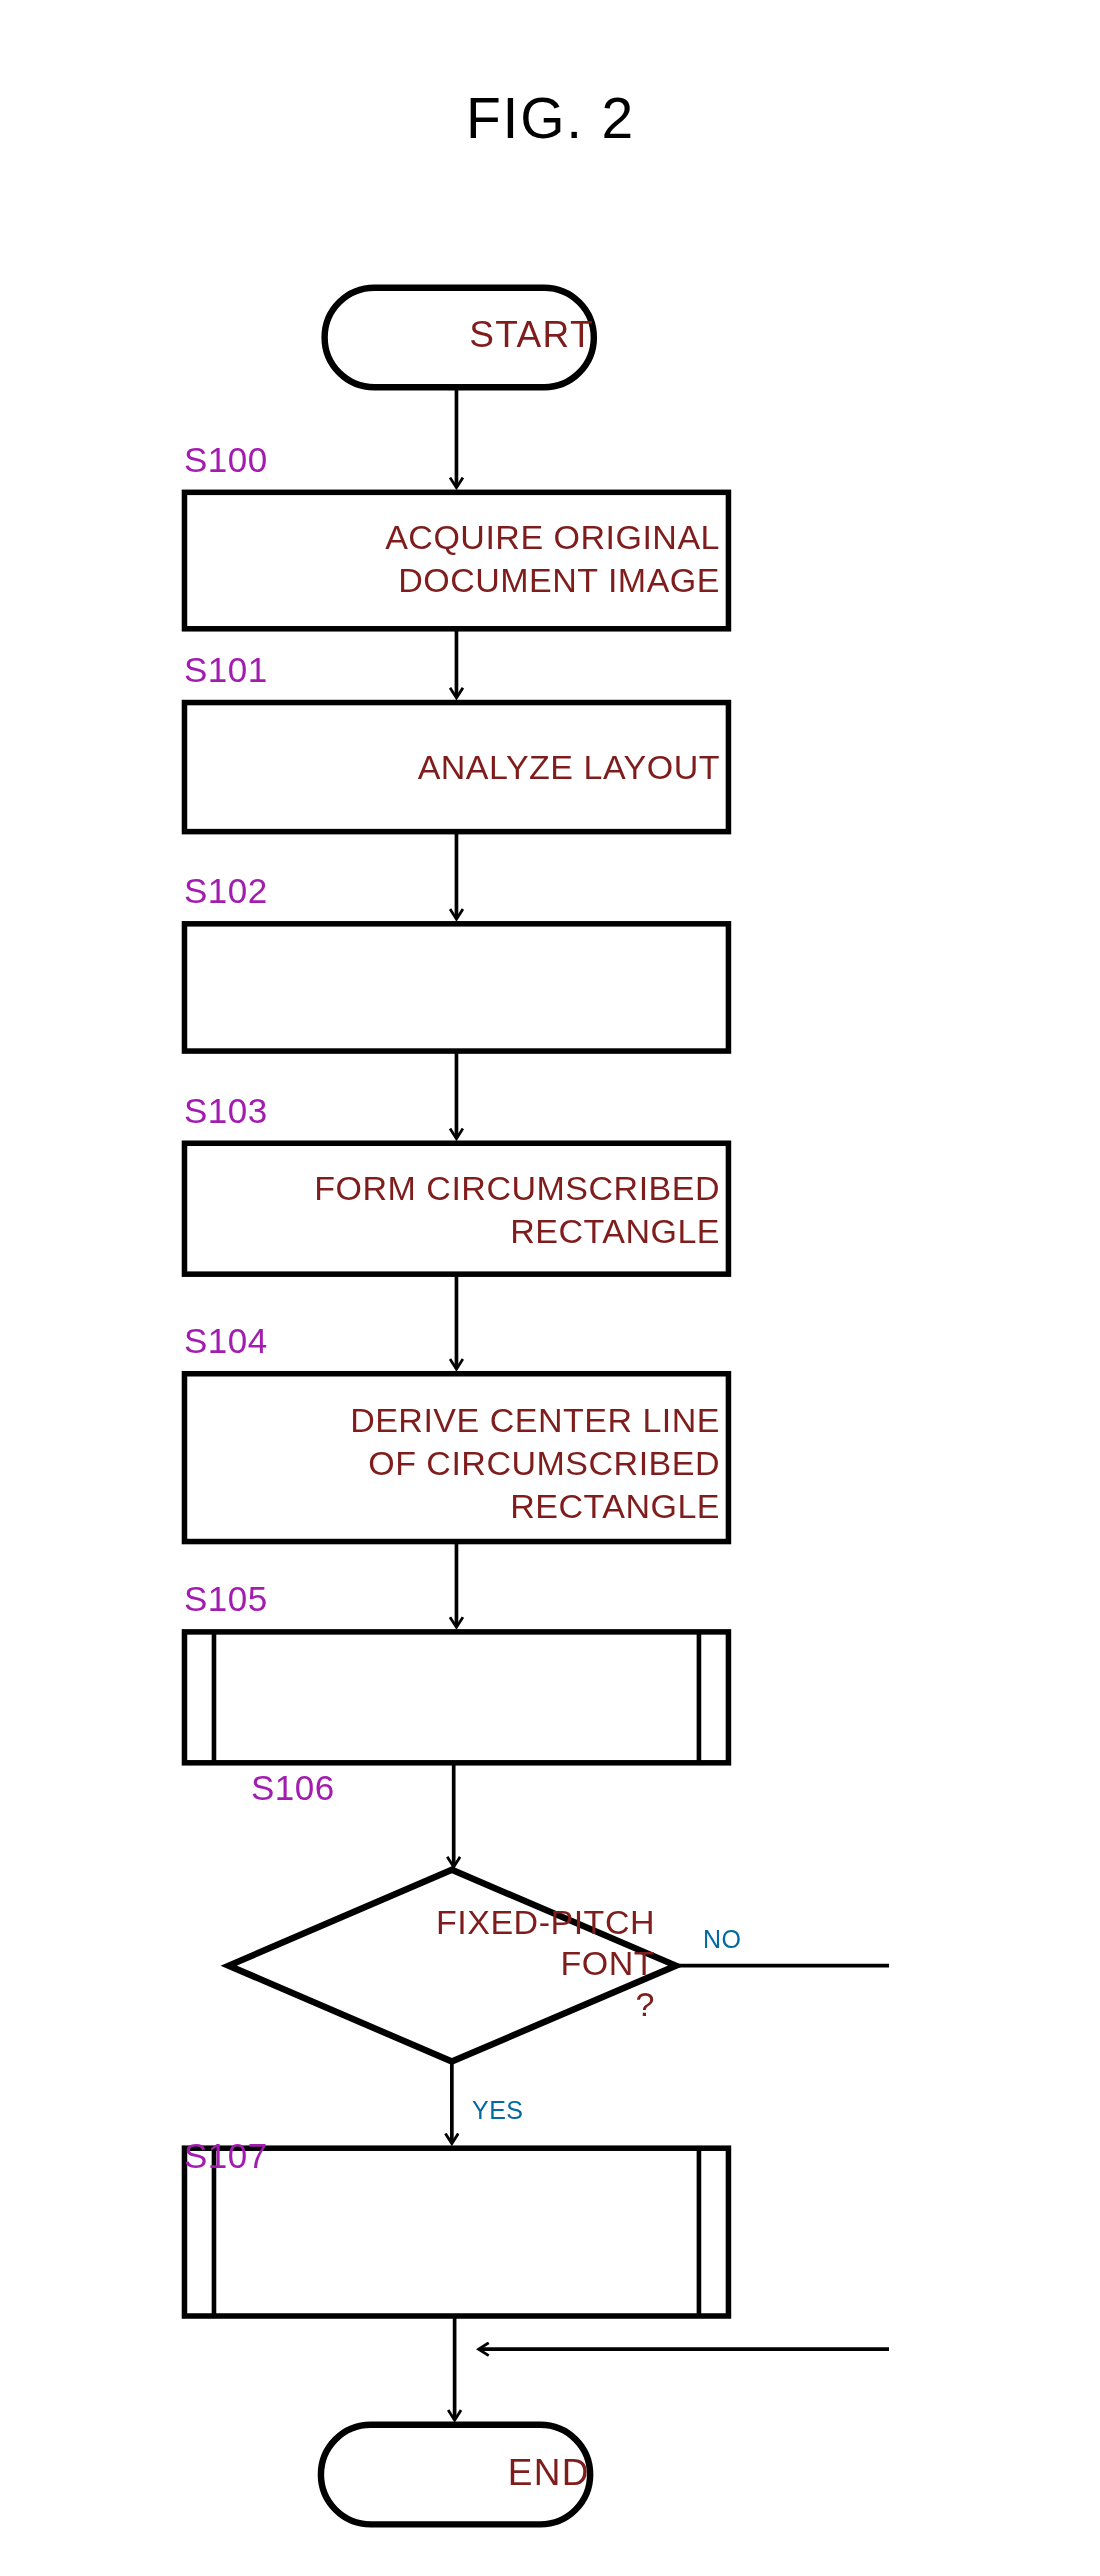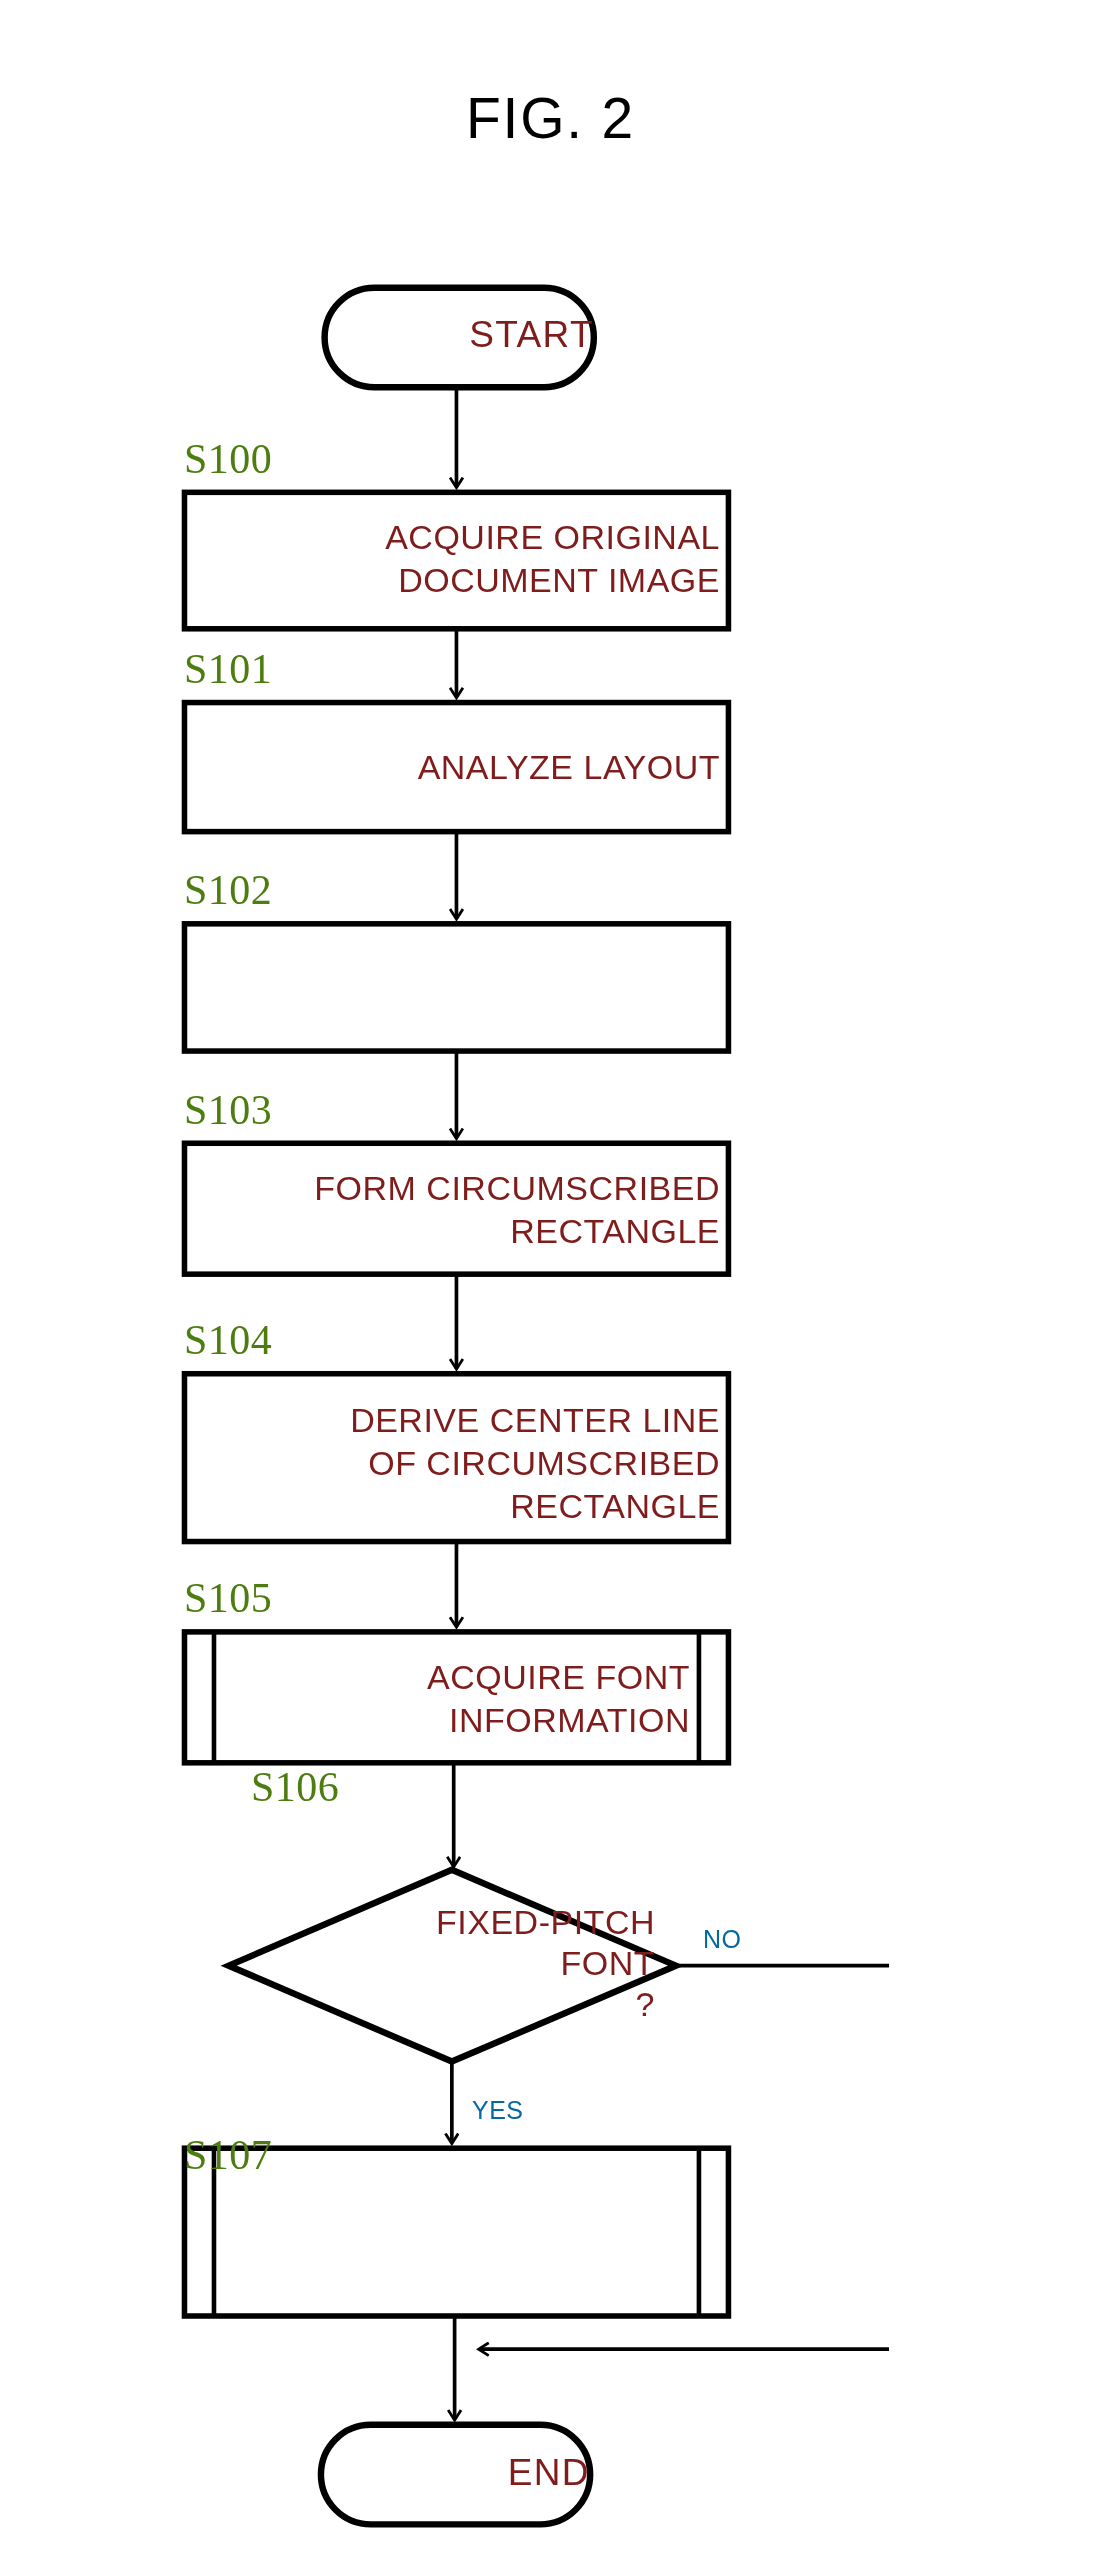--- a/index.html
+++ b/index.html
@@ -59,11 +59,11 @@
   }
   .step-label {
     position: absolute;
-    font-family: Liberation Serif, serif;
-    font-size: 42px;
+    font-family: Liberation Sans, sans-serif;
+    font-size: 35px;
     line-height: 37px;
     letter-spacing: 0.5px;
-    color: #4d7c0f;
+    color: #a21caf;
   }
   .branch-label {
     position: absolute;

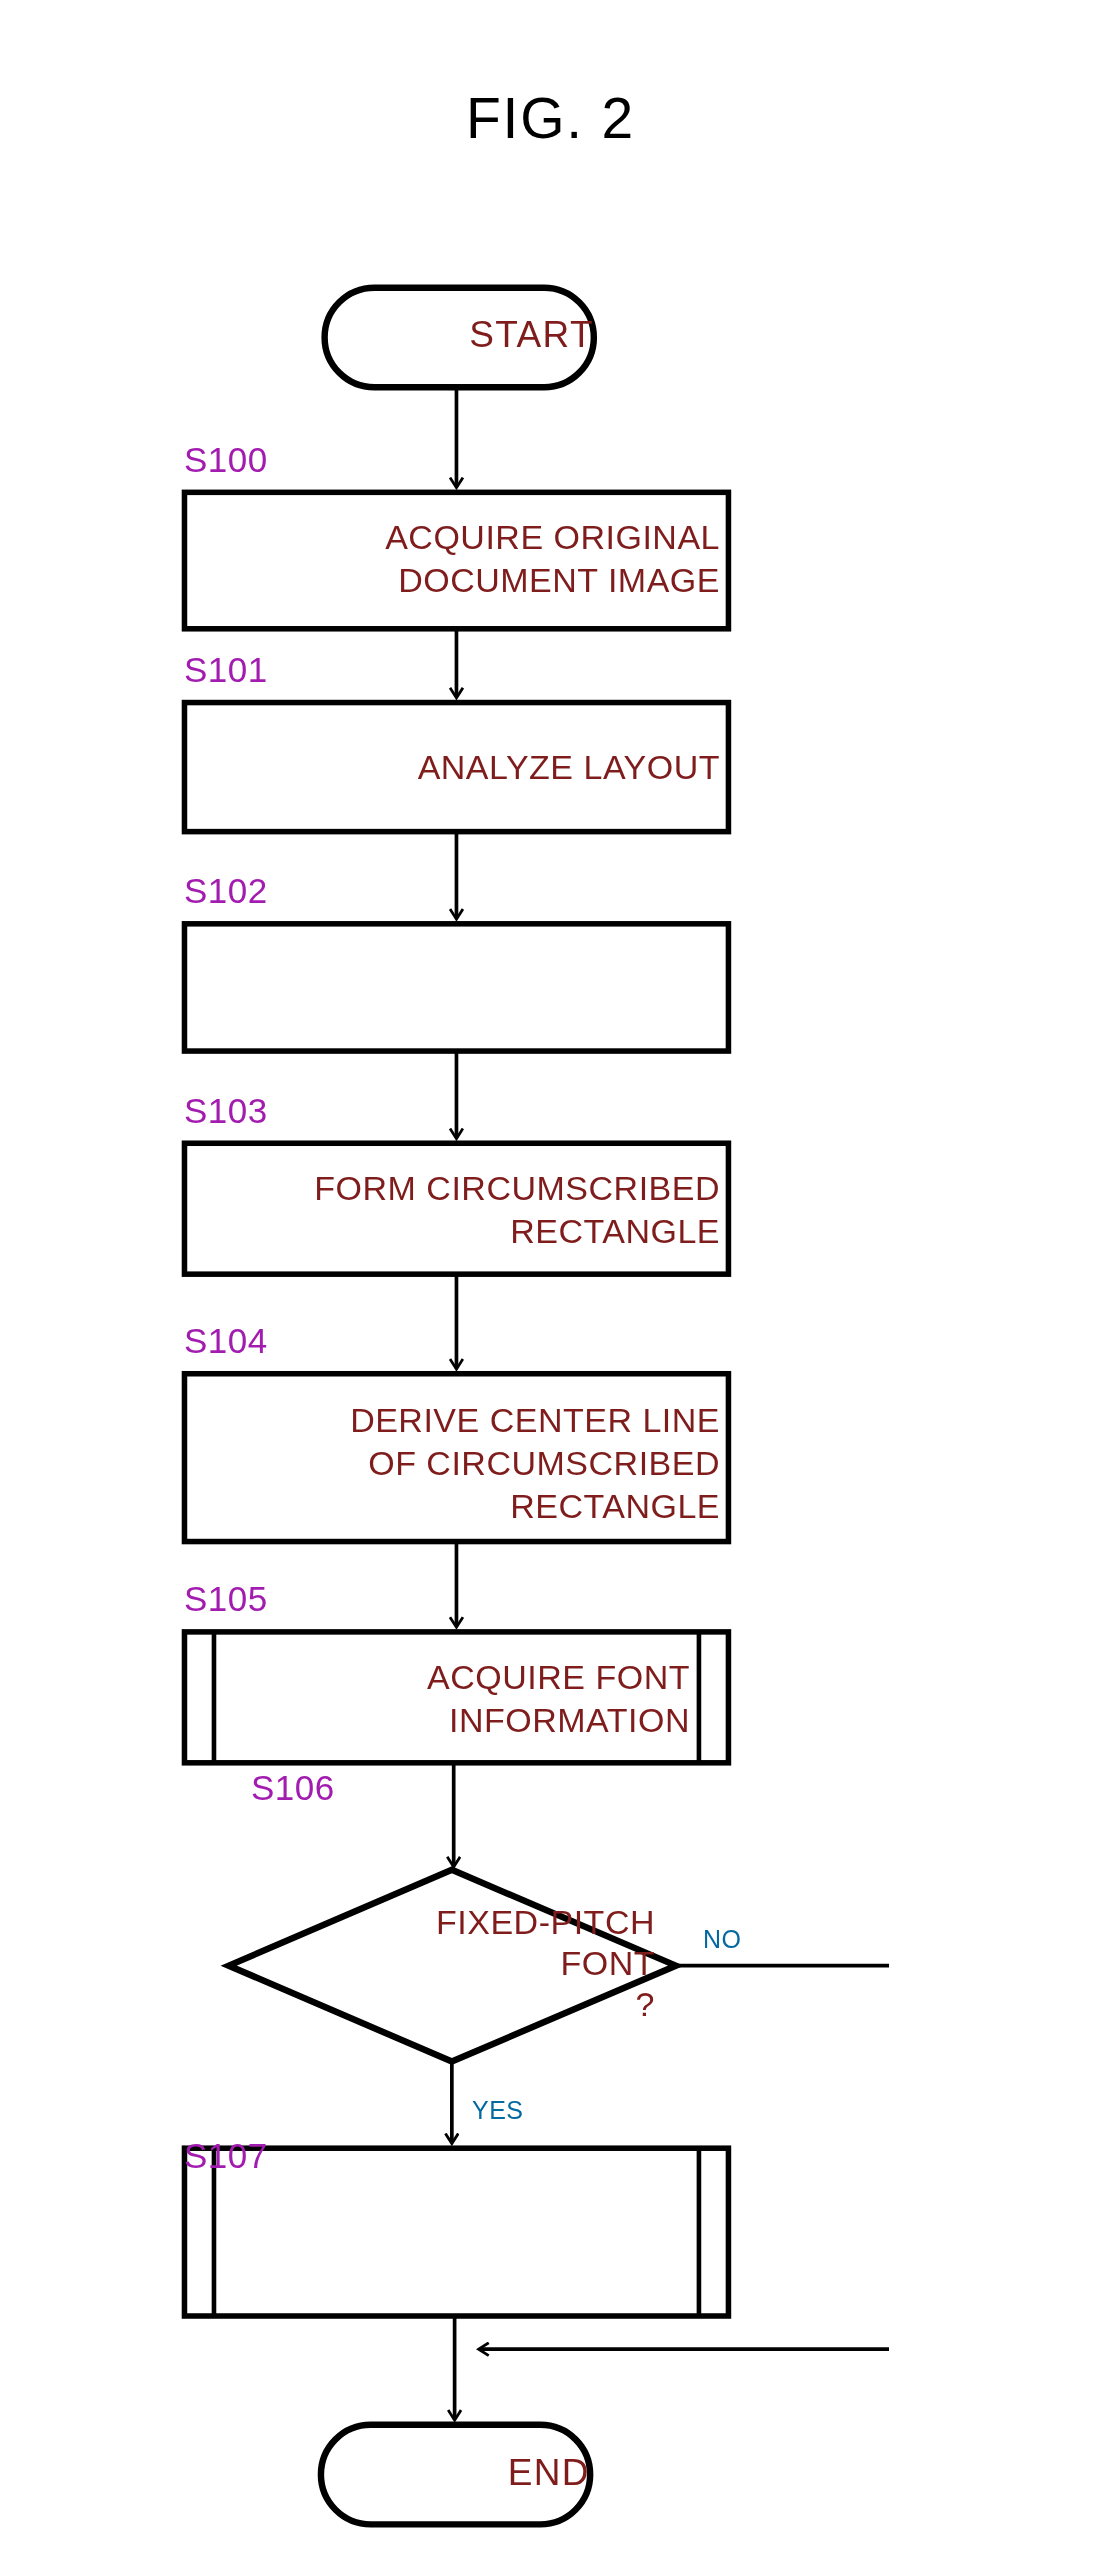--- a/index.html
+++ b/index.html
@@ -140,8 +140,6 @@
 OF CIRCUMSCRIBED
 RECTANGLE</div>
 
-  <div class="node-text" style="left:223px; top:1656px; width:467px;">ACQUIRE FONT
-INFORMATION</div>
 
   <div class="node-text" style="left:249px; top:1902px; width:406px; line-height:41px;">FIXED-PITCH
 FONT

